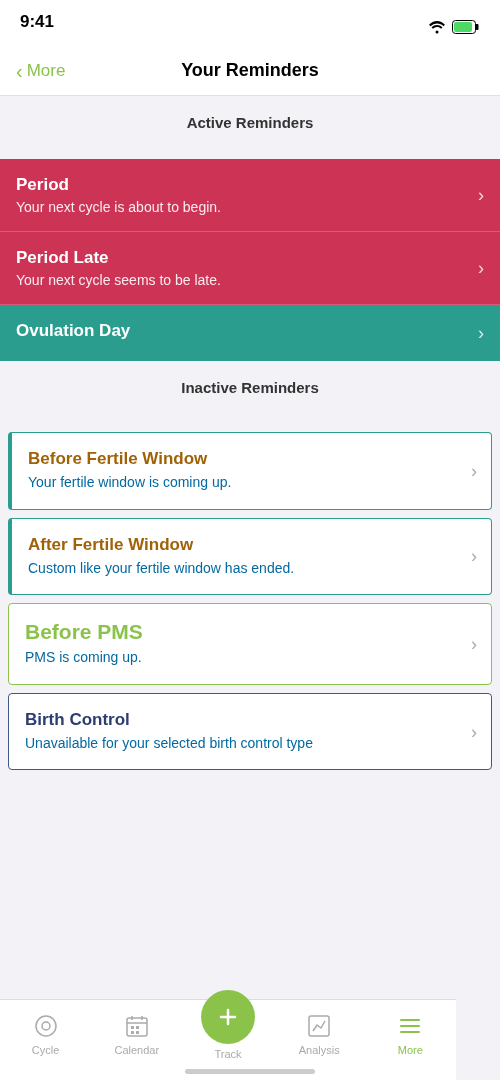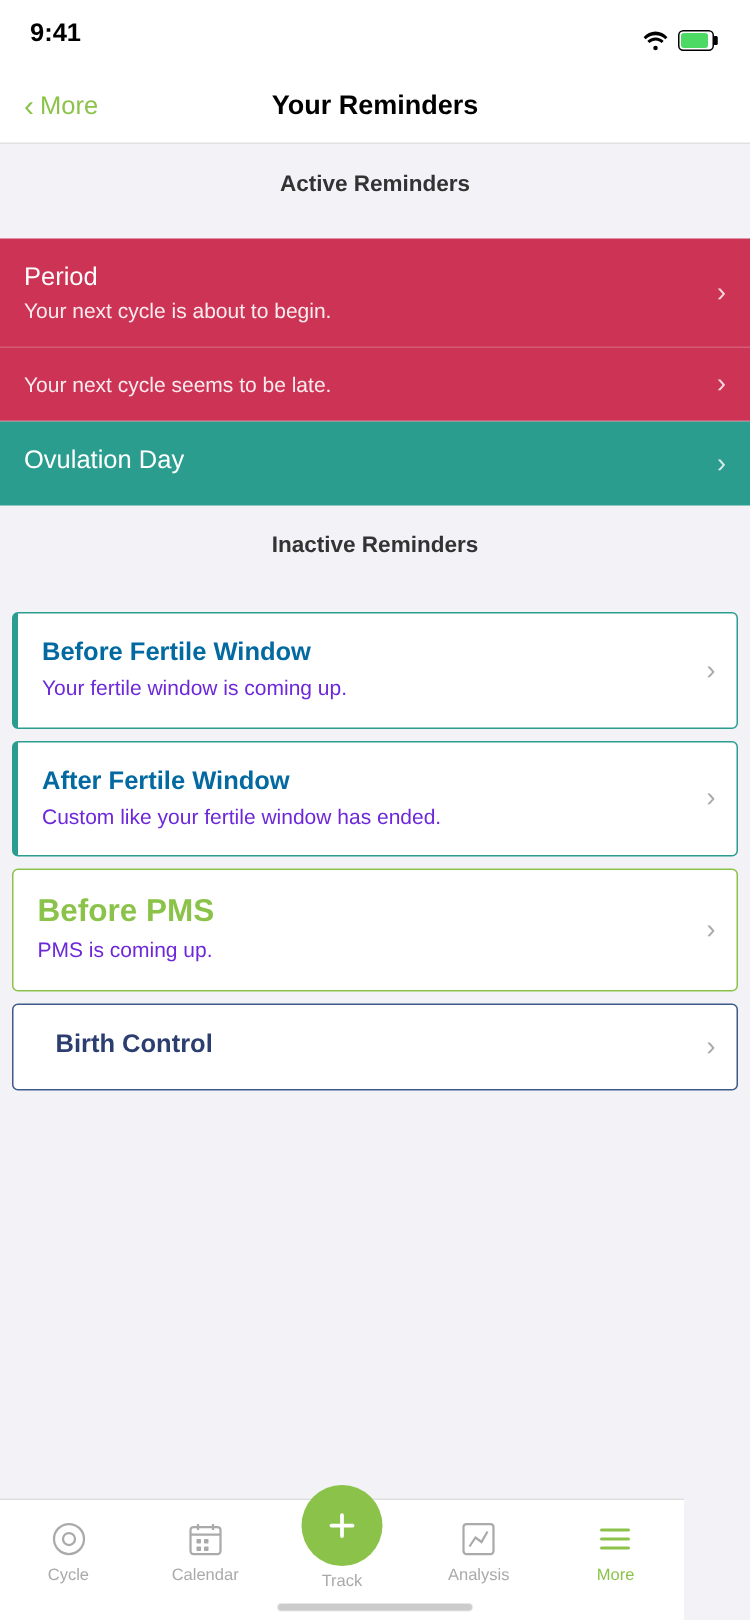--- a/index.html
+++ b/index.html
@@ -89,7 +89,7 @@
     }
     .card-title-white {
       font-size: 17px;
-      font-weight: 400;
+      font-weight: 700;
       color: #fff;
       margin-bottom: 4px;
     }

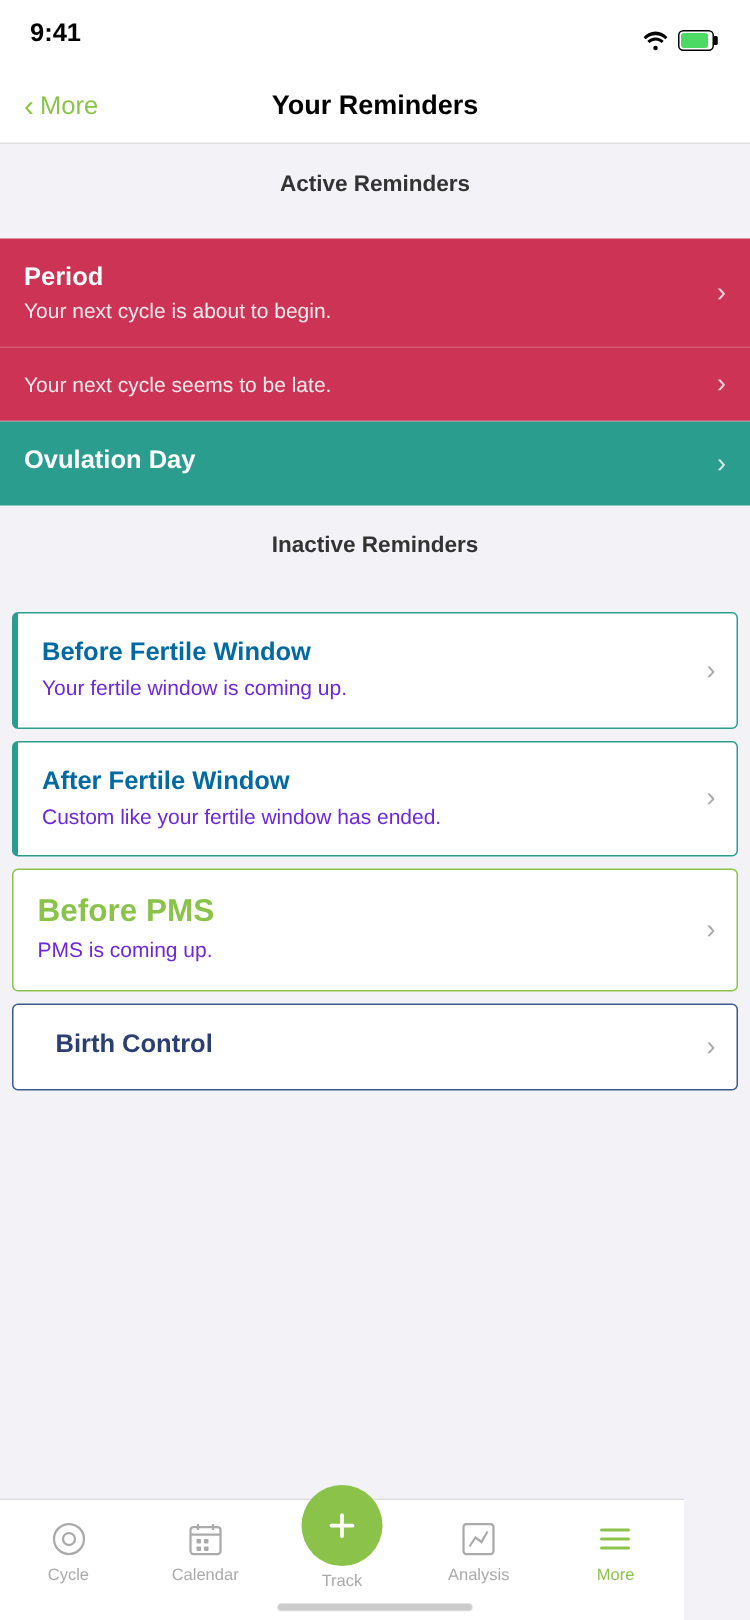--- a/index.html
+++ b/index.html
@@ -268,6 +268,7 @@
   </div>
 
   <div class="reminder-card-red">
+    <div class="card-title-white">Period Late</div>
     <div class="card-subtitle-white">Your next cycle seems to be late.</div>
     <span class="card-chevron-white">›</span>
   </div>

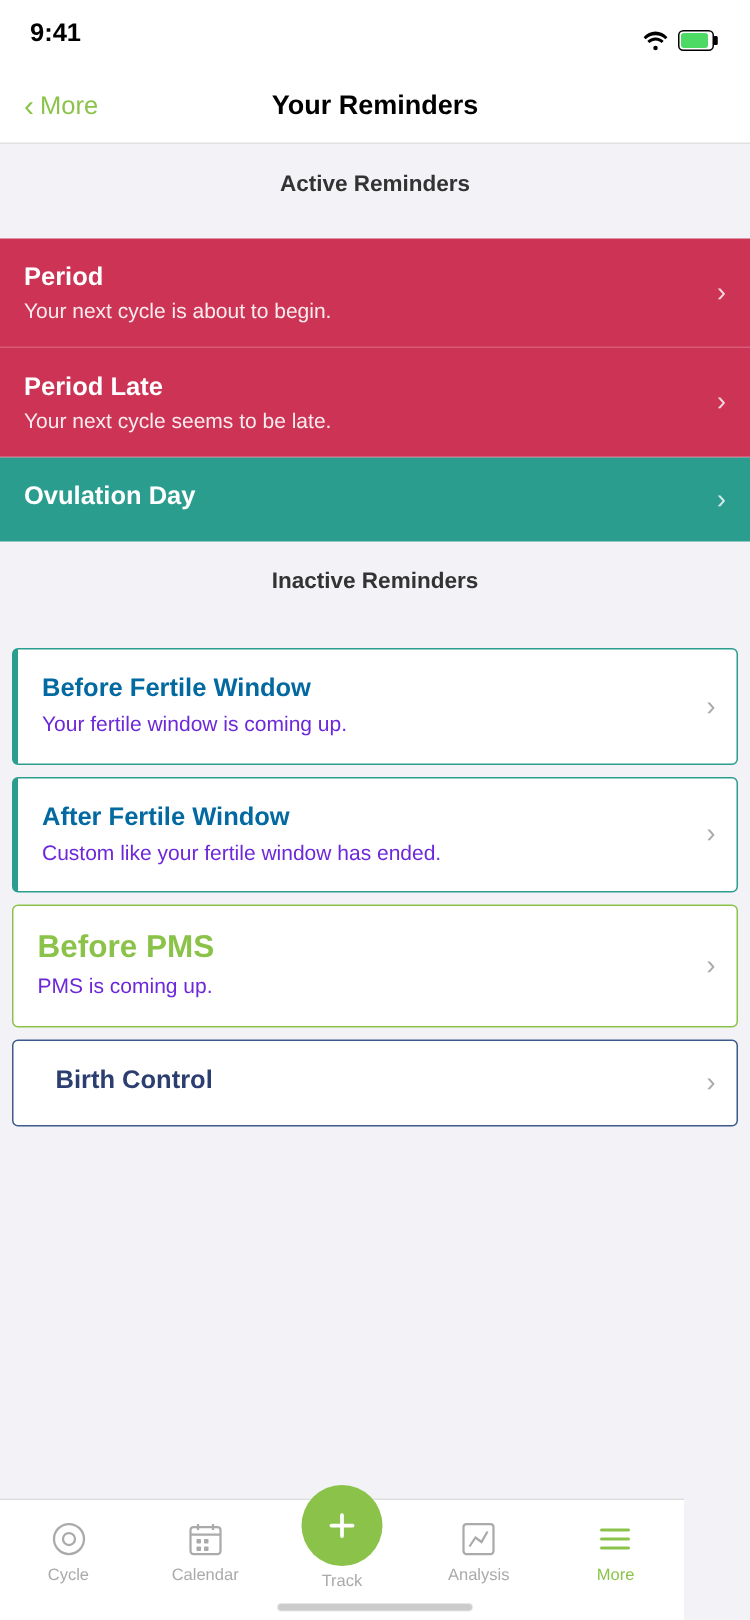--- a/index.html
+++ b/index.html
@@ -134,7 +134,7 @@
     .card-title-teal {
       font-size: 17px;
       font-weight: 700;
-      color: #0369a1;
+      color: #a16207;
       margin-bottom: 4px;
     }
     .card-title-green {

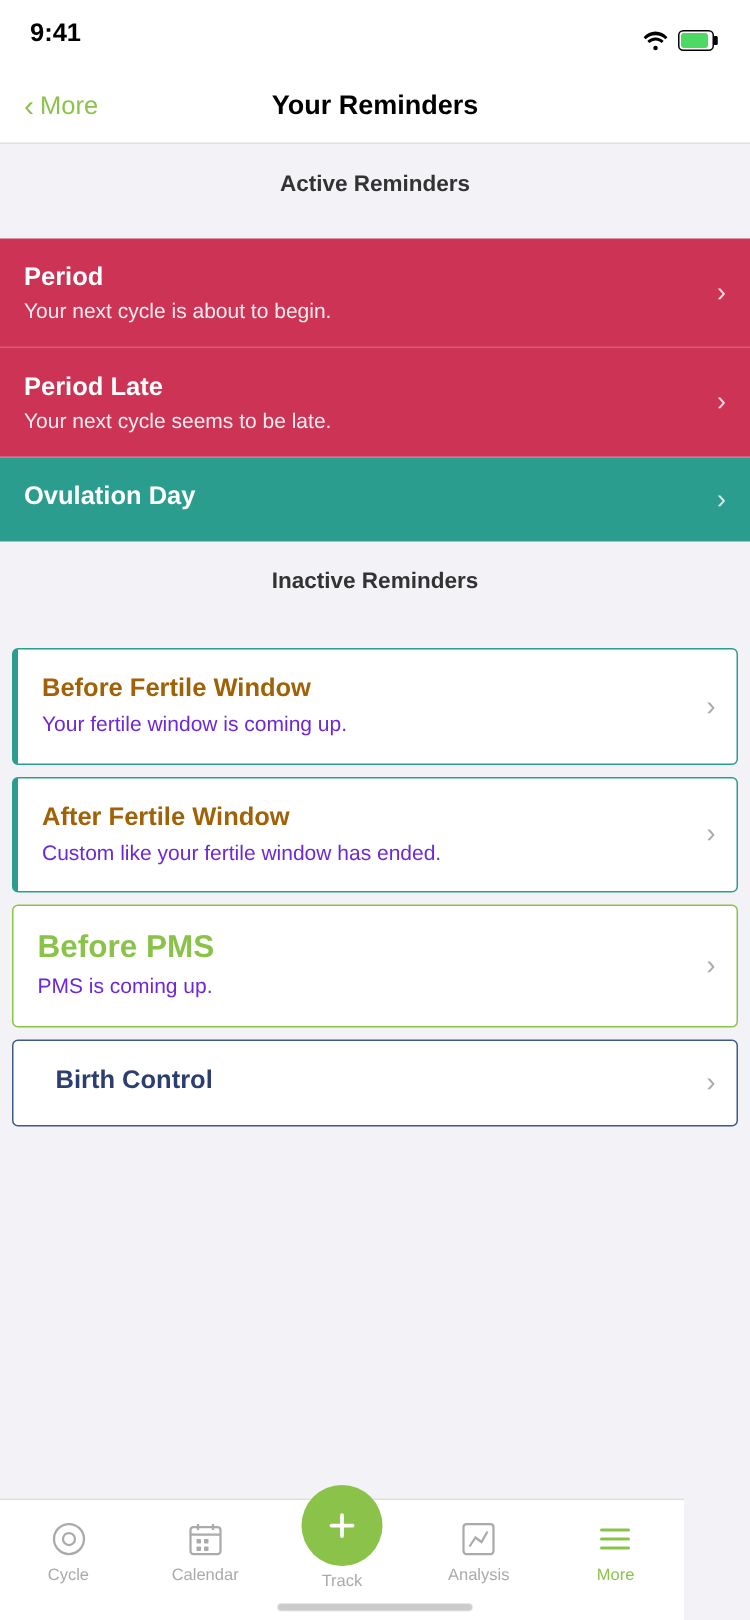--- a/index.html
+++ b/index.html
@@ -152,7 +152,7 @@
     }
     .card-subtitle-gray {
       font-size: 14px;
-      color: #6d28d9;
+      color: #0369a1;
       line-height: 1.4;
     }
     .card-chevron-gray {

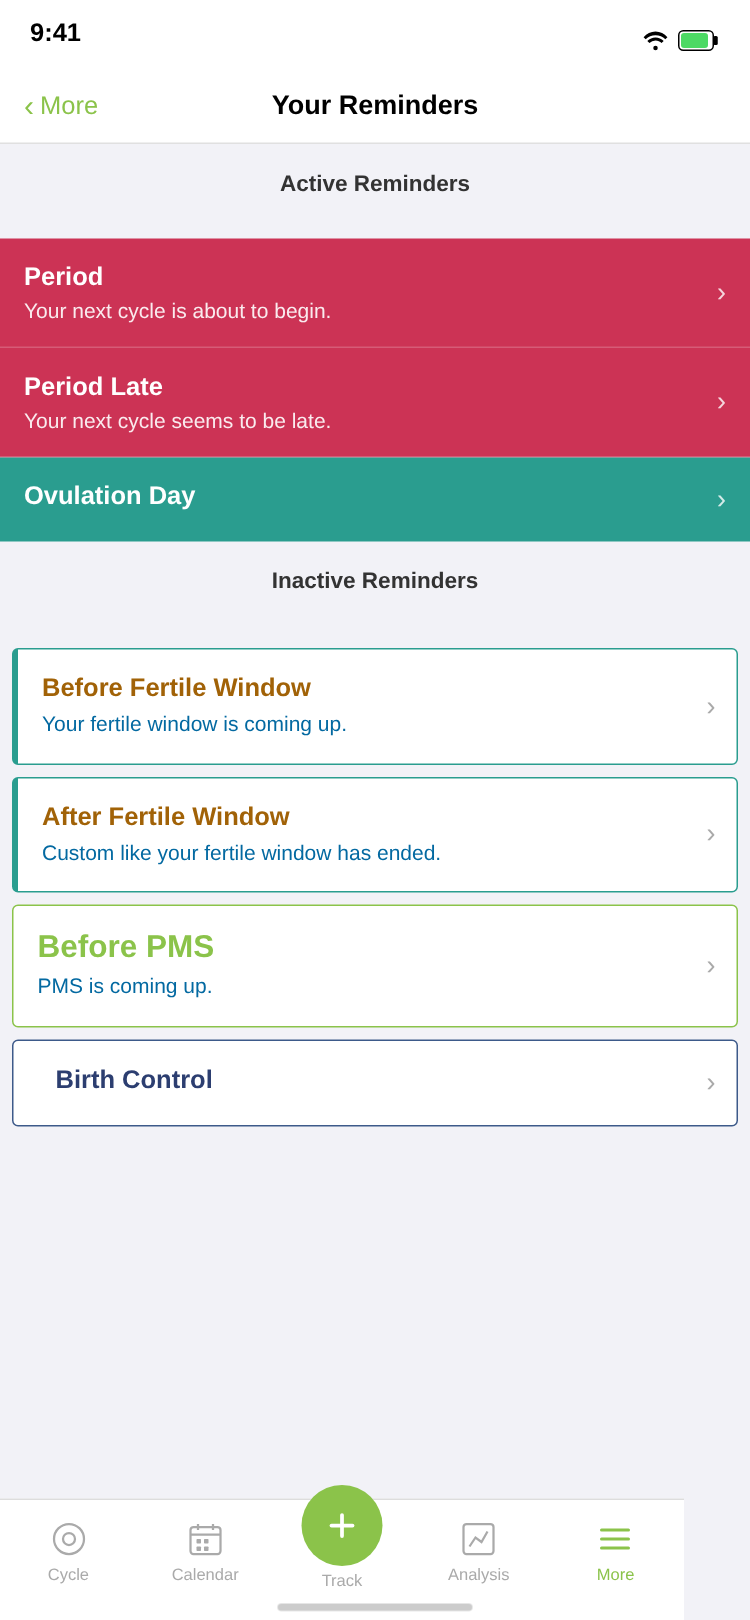--- a/index.html
+++ b/index.html
@@ -148,7 +148,6 @@
       font-weight: 700;
       color: #2c3e70;
       margin-bottom: 4px;
-      margin-left: 12px;
     }
     .card-subtitle-gray {
       font-size: 14px;

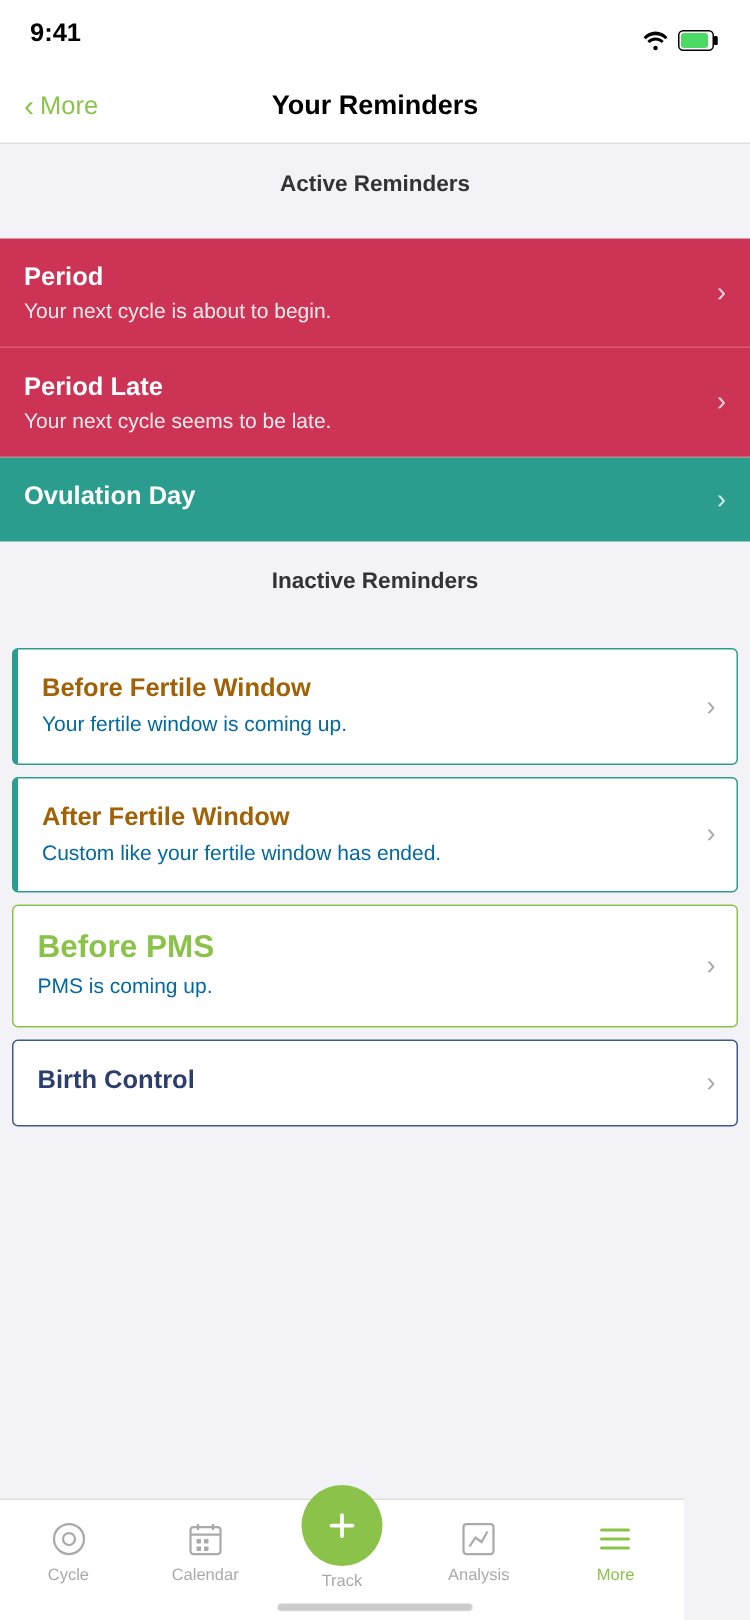--- a/index.html
+++ b/index.html
@@ -299,6 +299,7 @@
 
   <div class="reminder-card-outline blue-border">
     <div class="card-title-navy">Birth Control</div>
+    <div class="card-subtitle-gray">Unavailable for your selected birth control type</div>
     <span class="card-chevron-gray">›</span>
   </div>
 

